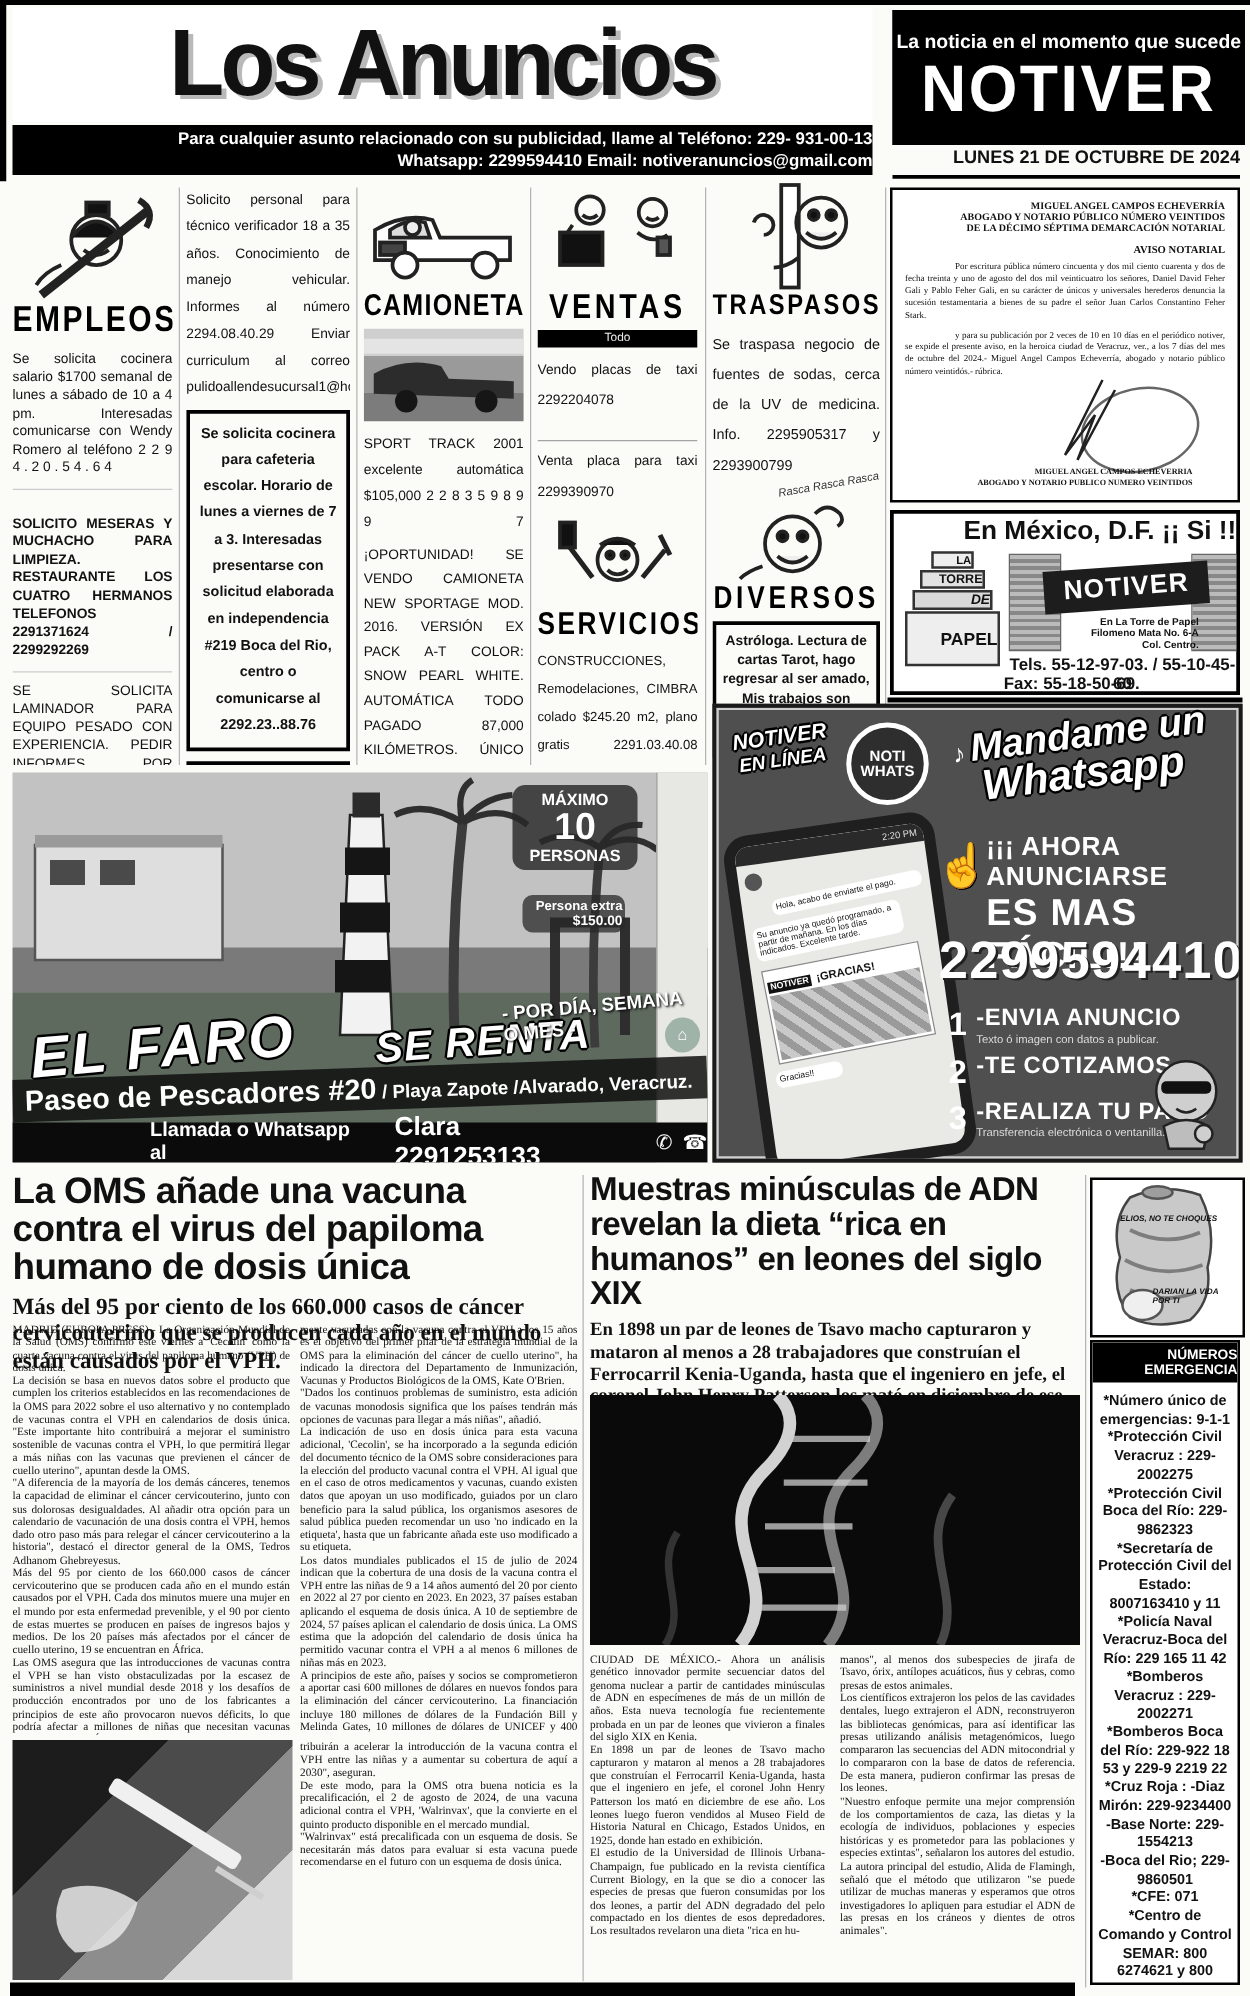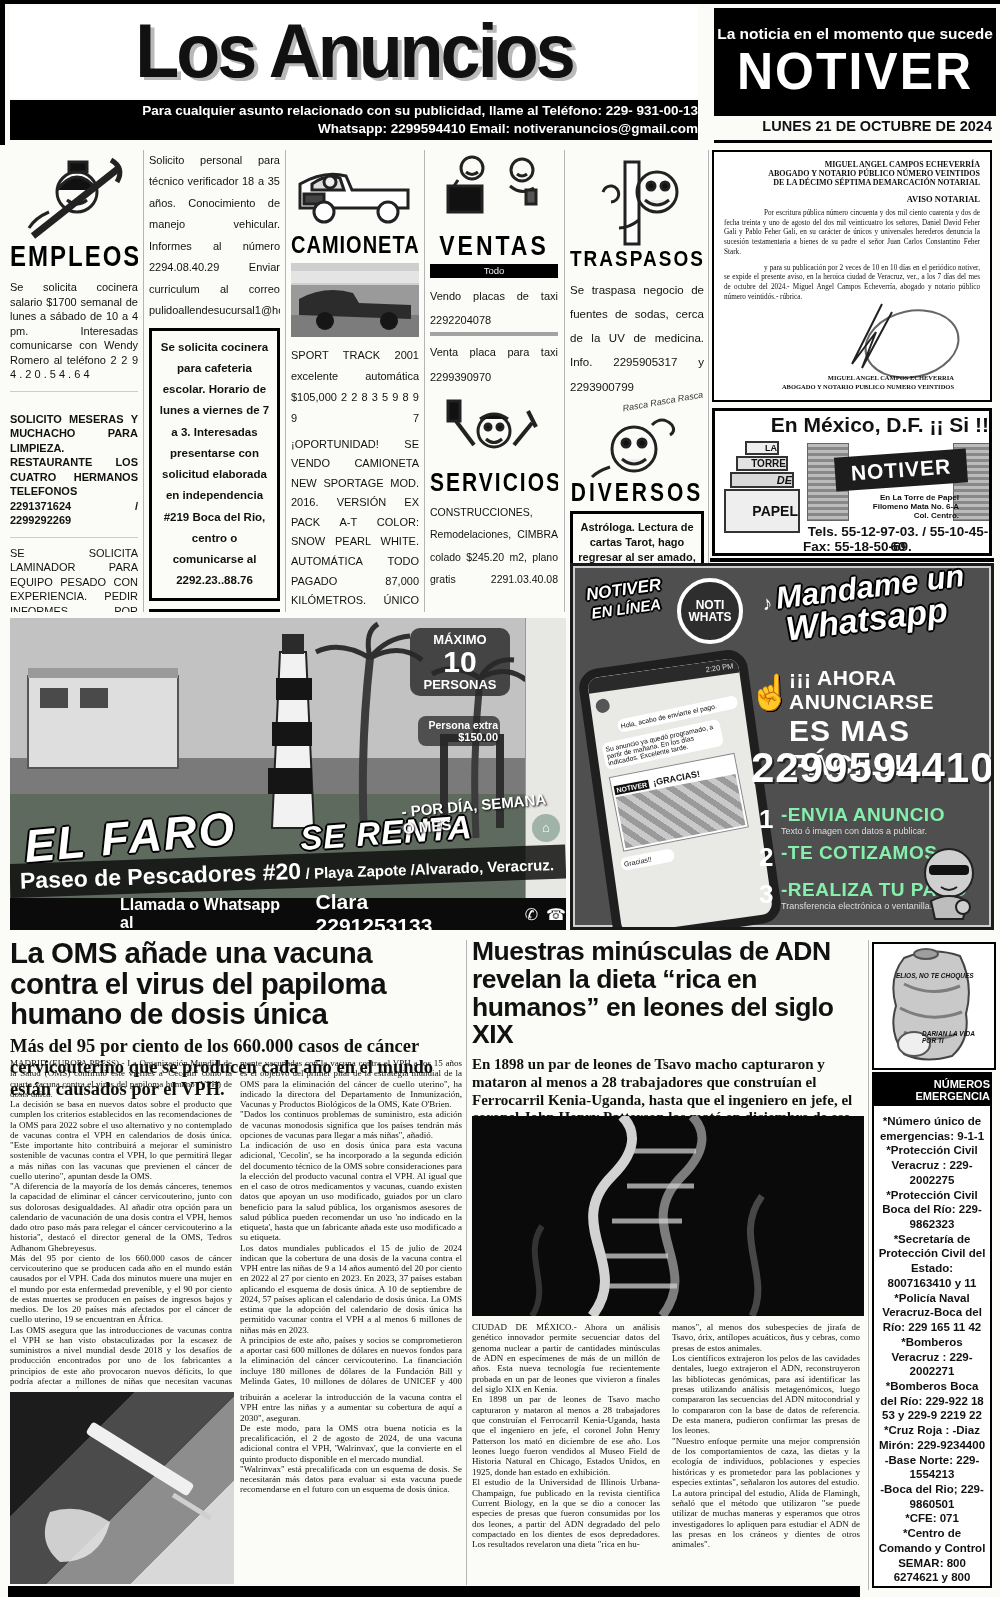--- a/index.html
+++ b/index.html
@@ -122,7 +122,7 @@
   <div class="jl" style="font-size:10.5px;line-height:2.15;margin-top:6px">CONSTRUCCIONES, Remodelaciones, CIMBRA colado $245.20 m2, plano gratis 2291.03.40.08</div>
 </div>
 
-<div class="abs ovh" style="left:570px;top:158px;width:134px;height:462px">
+<div class="abs ovh" style="left:570px;top:144px;width:134px;height:462px">
   <svg class="cartoon" width="112" height="90" viewBox="0 0 112 90" fill="none" stroke="#222" stroke-width="3">
     <rect x="44" y="4" width="14" height="82" fill="#fff"></rect>
     <circle cx="76" cy="34" r="20"></circle>

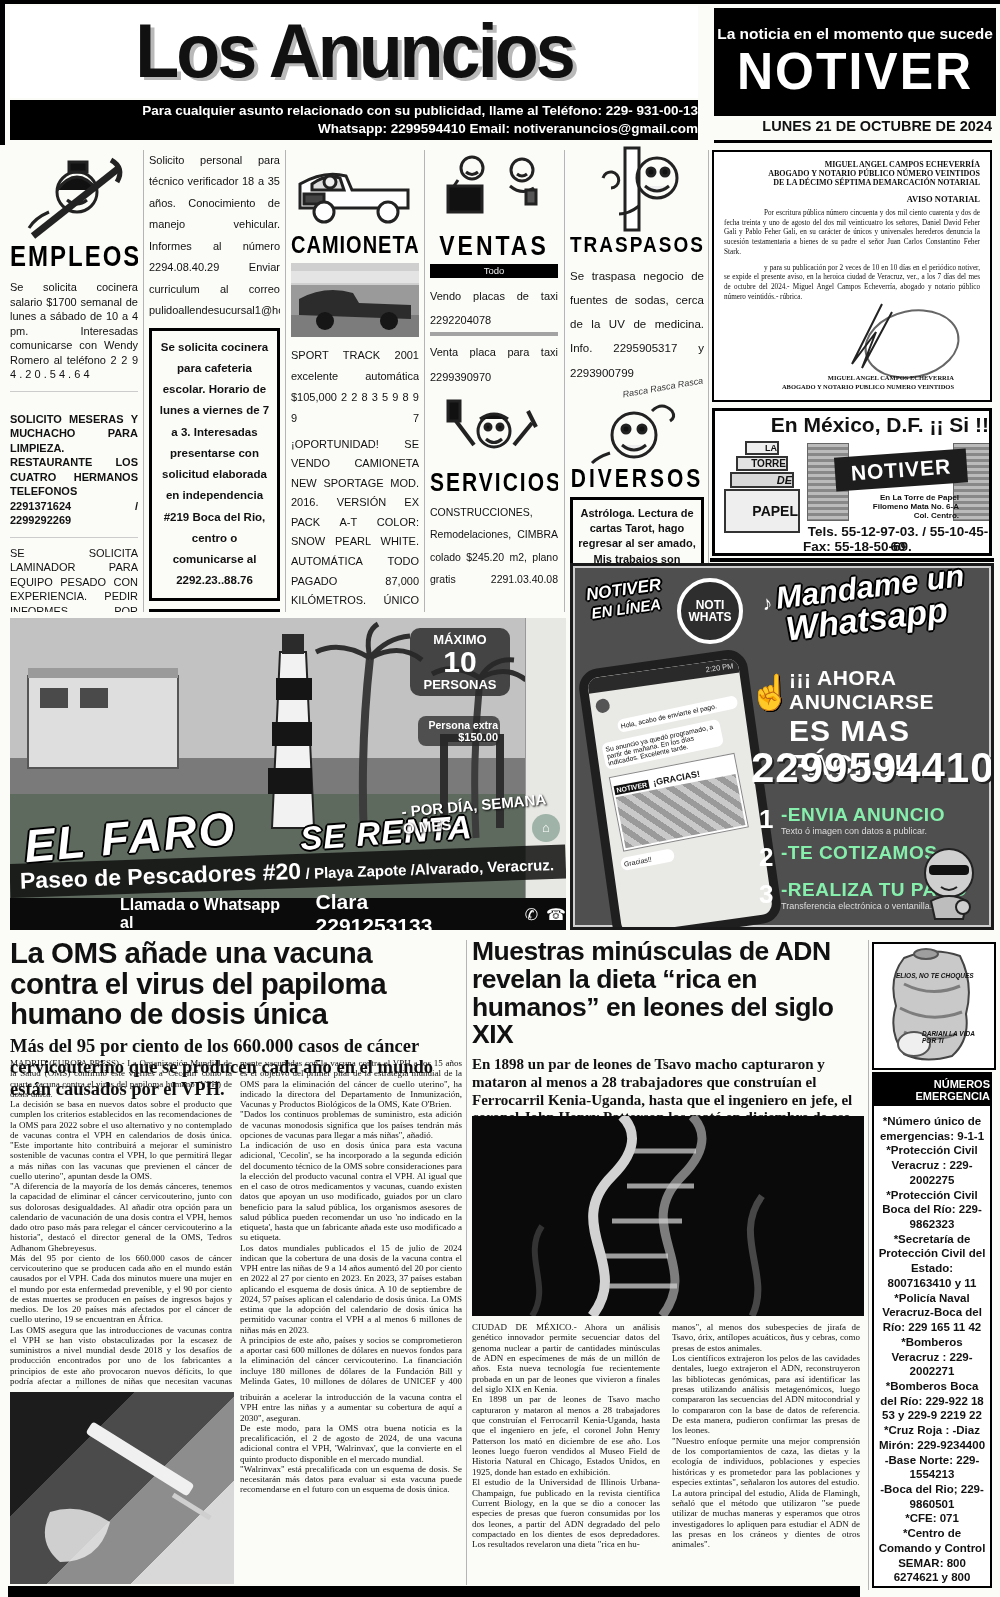--- a/index.html
+++ b/index.html
@@ -106,7 +106,7 @@
   <div class="sec-title" style="font-size:23px;letter-spacing:3px">VENTAS</div>
   <div style="margin-top:5px;background:#000;color:#eee;font-size:9.5px;text-align:center;height:14px;line-height:14px">Todo</div>
   <div class="jl" style="font-size:11px;line-height:2.2;margin-top:6px">Vendo placas de taxi 2292204078</div>
-  <div class="jl" style="font-size:11px;line-height:2.2;margin-top:0;border-top:4px solid #a3a3a3;padding-top:4px">Venta placa para taxi 2299390970</div>
+  <div class="jl" style="font-size:11px;line-height:2.2;margin-top:20px;border-top:1px solid #a3a3a3;padding-top:4px">Venta placa para taxi 2299390970</div>
   <svg class="cartoon" width="108" height="78" viewBox="0 0 108 78" fill="none" stroke="#222" stroke-width="3" style="margin-top:4px">
     <circle cx="54" cy="38" r="16"></circle>
     <circle cx="48" cy="34" r="3" fill="#111"></circle>

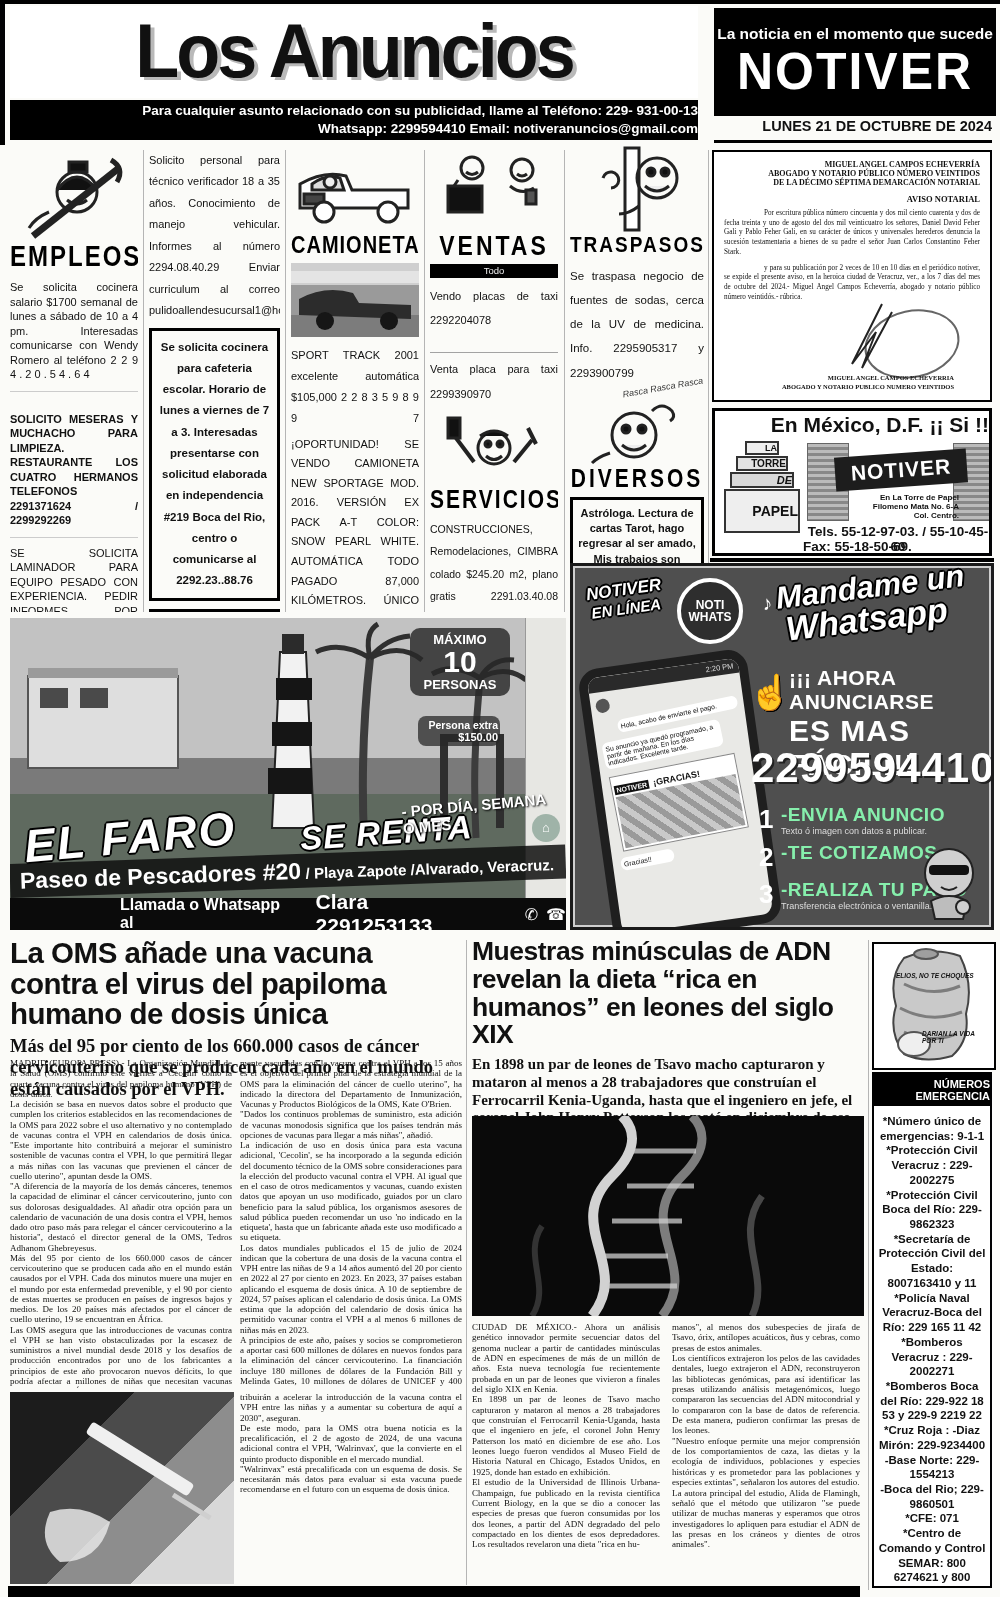--- a/index.html
+++ b/index.html
@@ -18,7 +18,7 @@
   .adbox{border:3px solid #000;padding:6px 5px;font-weight:bold;text-align:center}
   .cartoon{display:block;margin:0 auto}
   .outline-w{color:#fff;text-shadow:-2px 0 #000,2px 0 #000,0 -2px #000,0 2px #000,-1px -1px #000,1px 1px #000,1px -1px #000,-1px 1px #000}
-  .step-label{font-weight:900;font-size:19px;color:#86efac;letter-spacing:.5px}
+  .step-label{font-weight:900;font-size:19px;color:#ffffff;letter-spacing:.5px}
   .step-sub{font-size:9px;color:#ddd}
   .emg-line{font-weight:bold;font-size:11.5px;line-height:1.28;text-align:center}
 </style>

